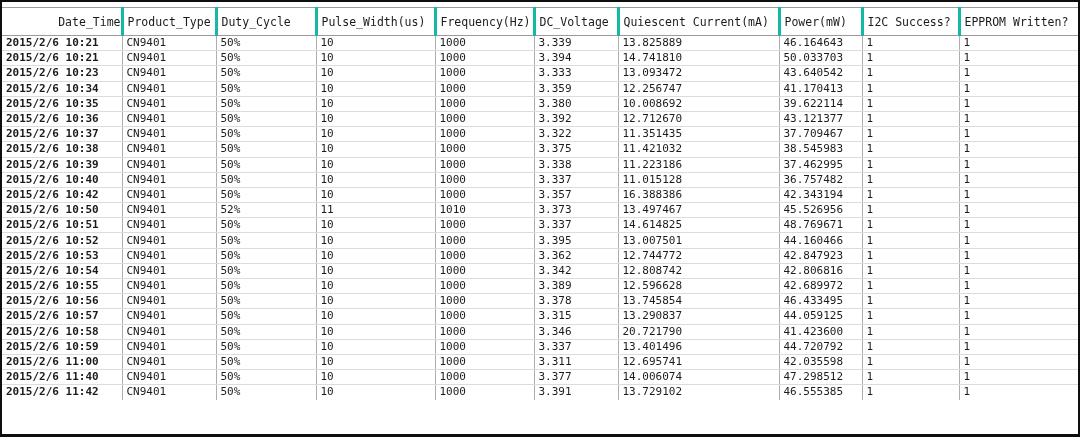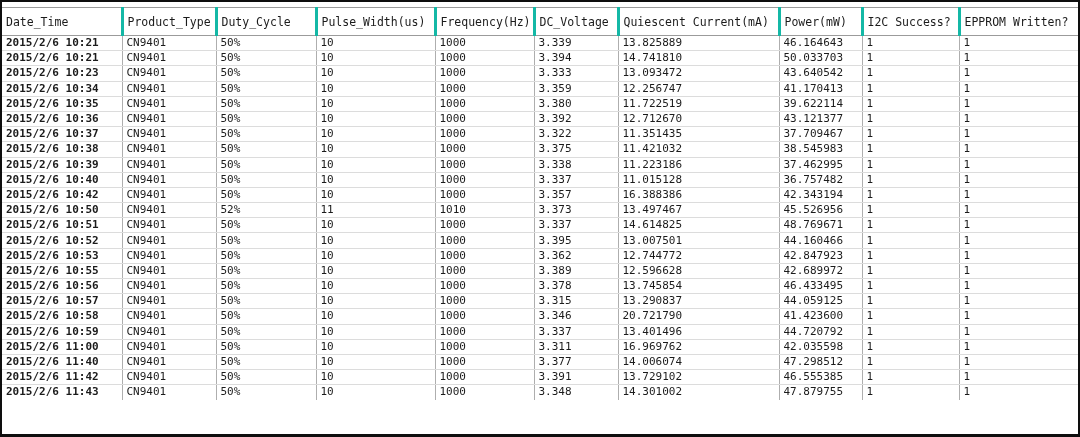--- a/index.html
+++ b/index.html
@@ -20,7 +20,7 @@
     border-left:3px solid #14b8a6;
     white-space:nowrap;overflow:hidden;
   }
-  th:first-child{border-left:none;}
+  th:first-child{border-left:none;text-align:right;}
   td{
     font-size:11px;color:#1b1b1b;height:14.2px;line-height:14px;
     padding:0 0 0 4px;

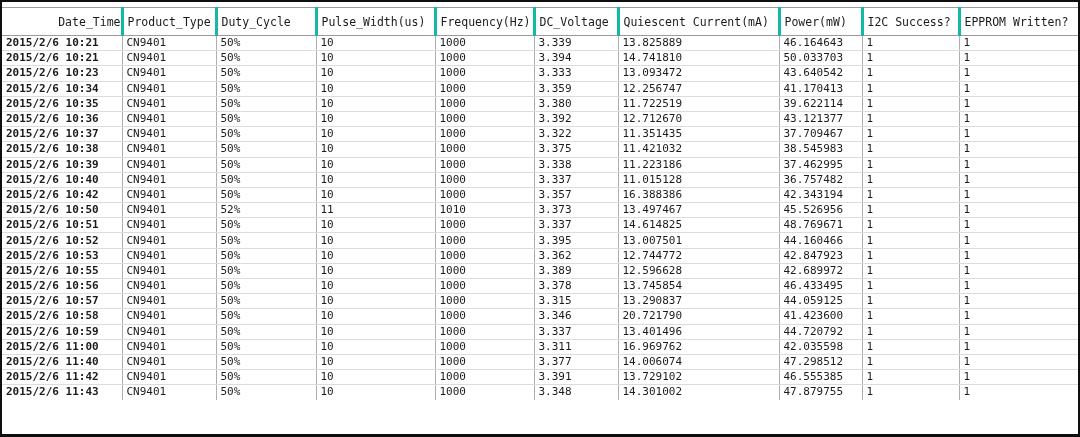--- a/index.html
+++ b/index.html
@@ -117,7 +117,7 @@
           <td>10</td>
           <td>1000</td>
           <td>3.380</td>
-          <td>11.722519</td>
+          <td>10.008692</td>
           <td>39.622114</td>
           <td>1</td>
           <td>1</td>

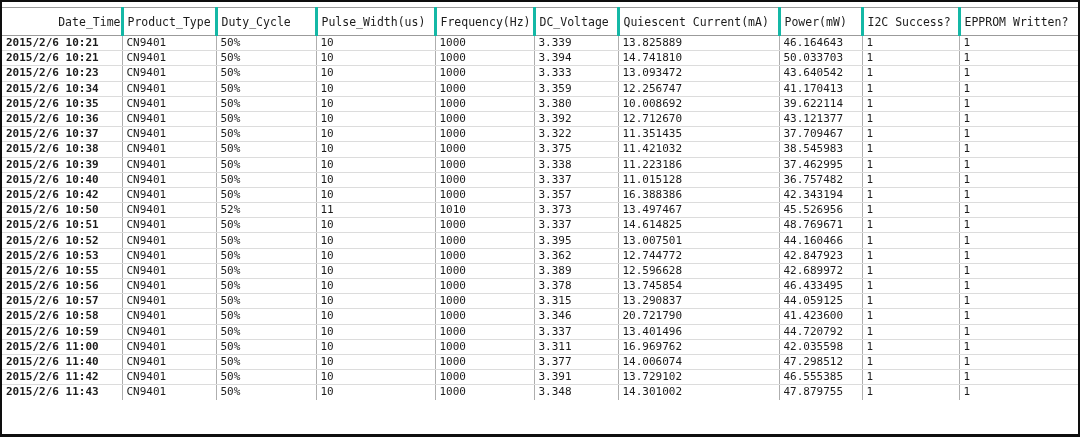--- a/index.html
+++ b/index.html
@@ -243,6 +243,18 @@
           <td>1</td>
         </tr>
         <tr>
+          <td>2015/2/6 10:54</td>
+          <td>CN9401</td>
+          <td>50%</td>
+          <td>10</td>
+          <td>1000</td>
+          <td>3.342</td>
+          <td>12.808742</td>
+          <td>42.806816</td>
+          <td>1</td>
+          <td>1</td>
+        </tr>
+        <tr>
           <td>2015/2/6 10:55</td>
           <td>CN9401</td>
           <td>50%</td>

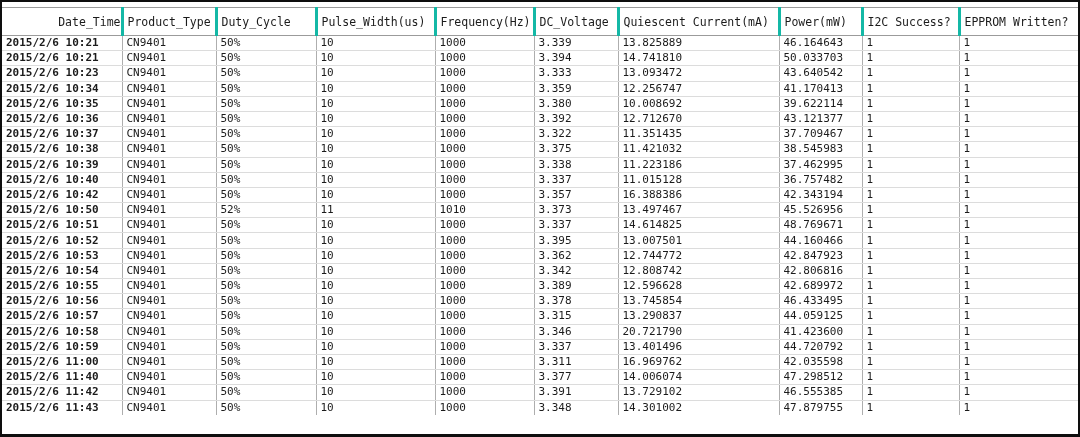--- a/index.html
+++ b/index.html
@@ -321,7 +321,7 @@
           <td>10</td>
           <td>1000</td>
           <td>3.311</td>
-          <td>16.969762</td>
+          <td>12.695741</td>
           <td>42.035598</td>
           <td>1</td>
           <td>1</td>

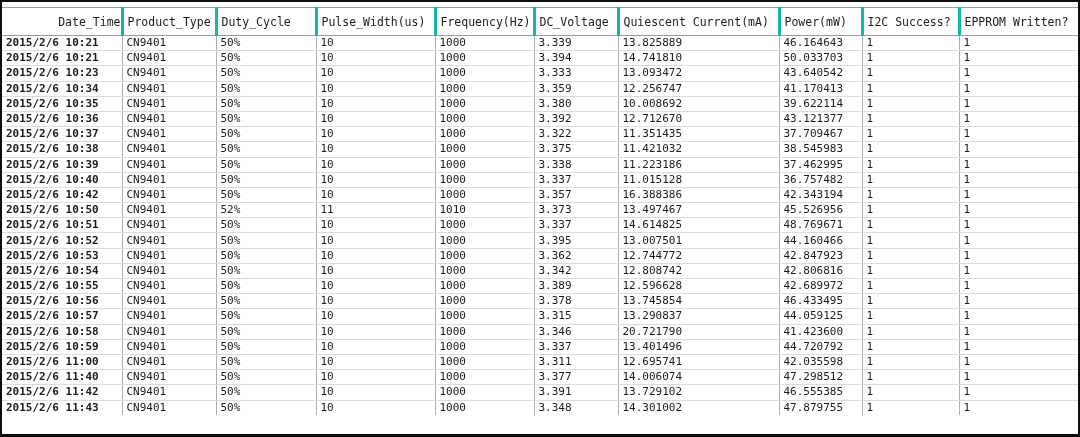--- a/index.html
+++ b/index.html
@@ -350,18 +350,6 @@
           <td>1</td>
           <td>1</td>
         </tr>
-        <tr>
-          <td>2015/2/6 11:43</td>
-          <td>CN9401</td>
-          <td>50%</td>
-          <td>10</td>
-          <td>1000</td>
-          <td>3.348</td>
-          <td>14.301002</td>
-          <td>47.879755</td>
-          <td>1</td>
-          <td>1</td>
-        </tr>
       </tbody>
   </table>
 </div>

